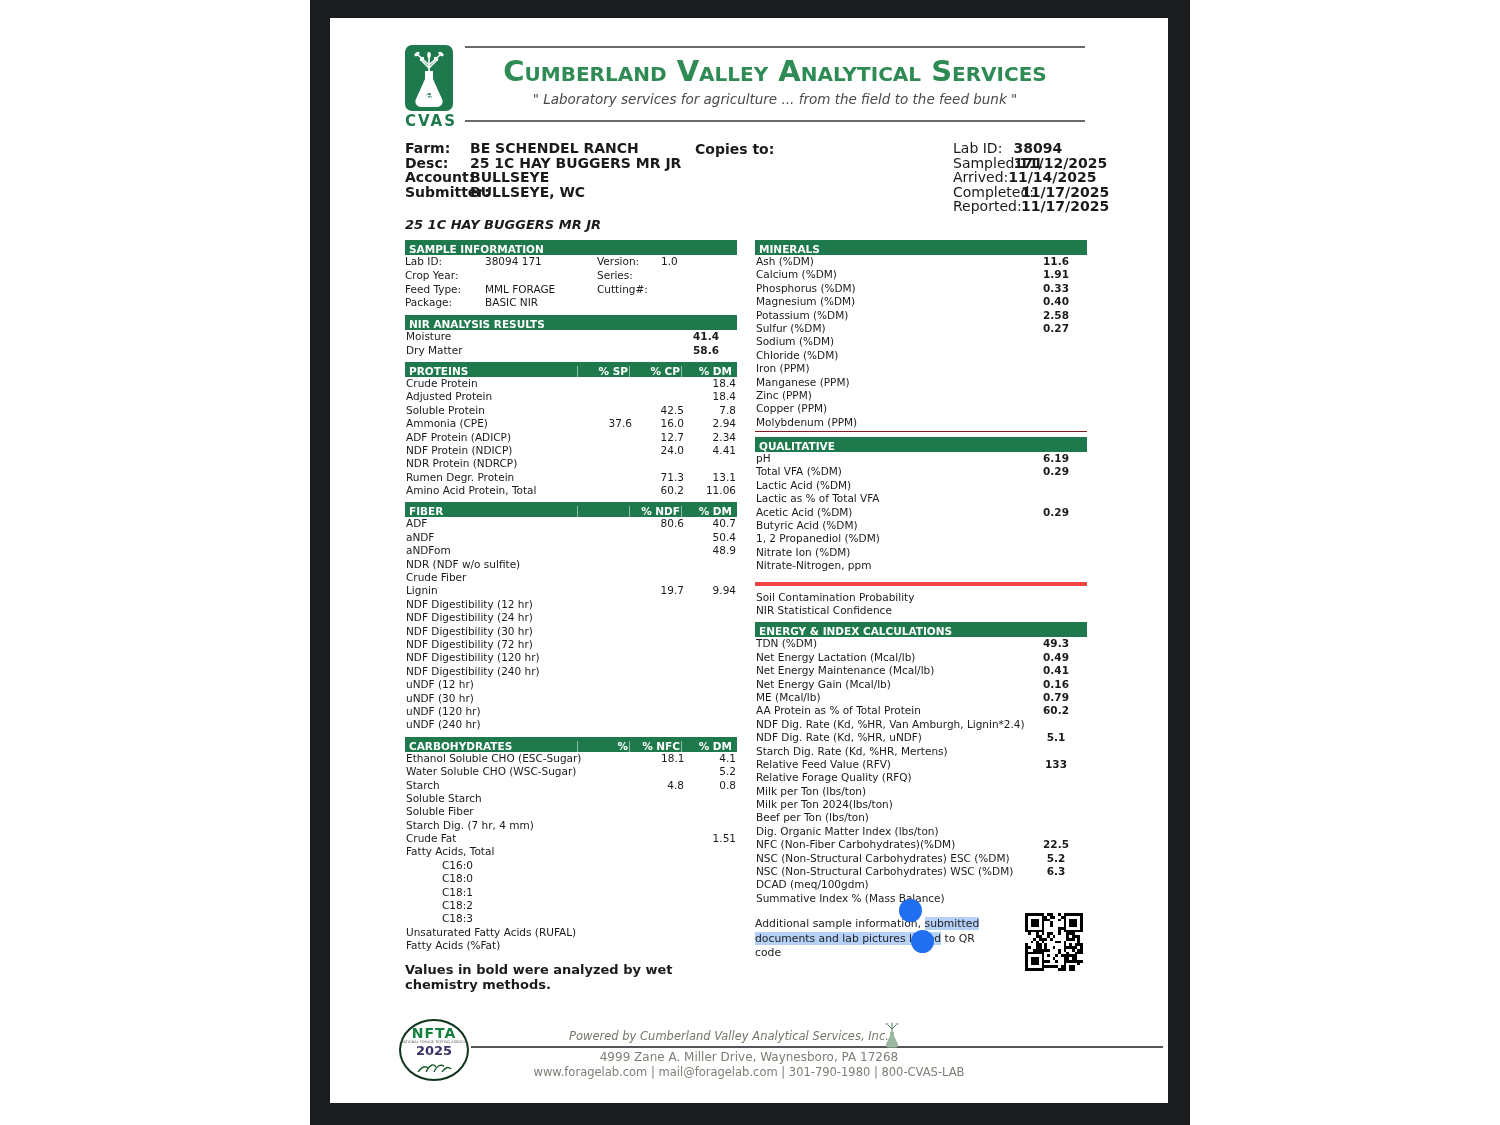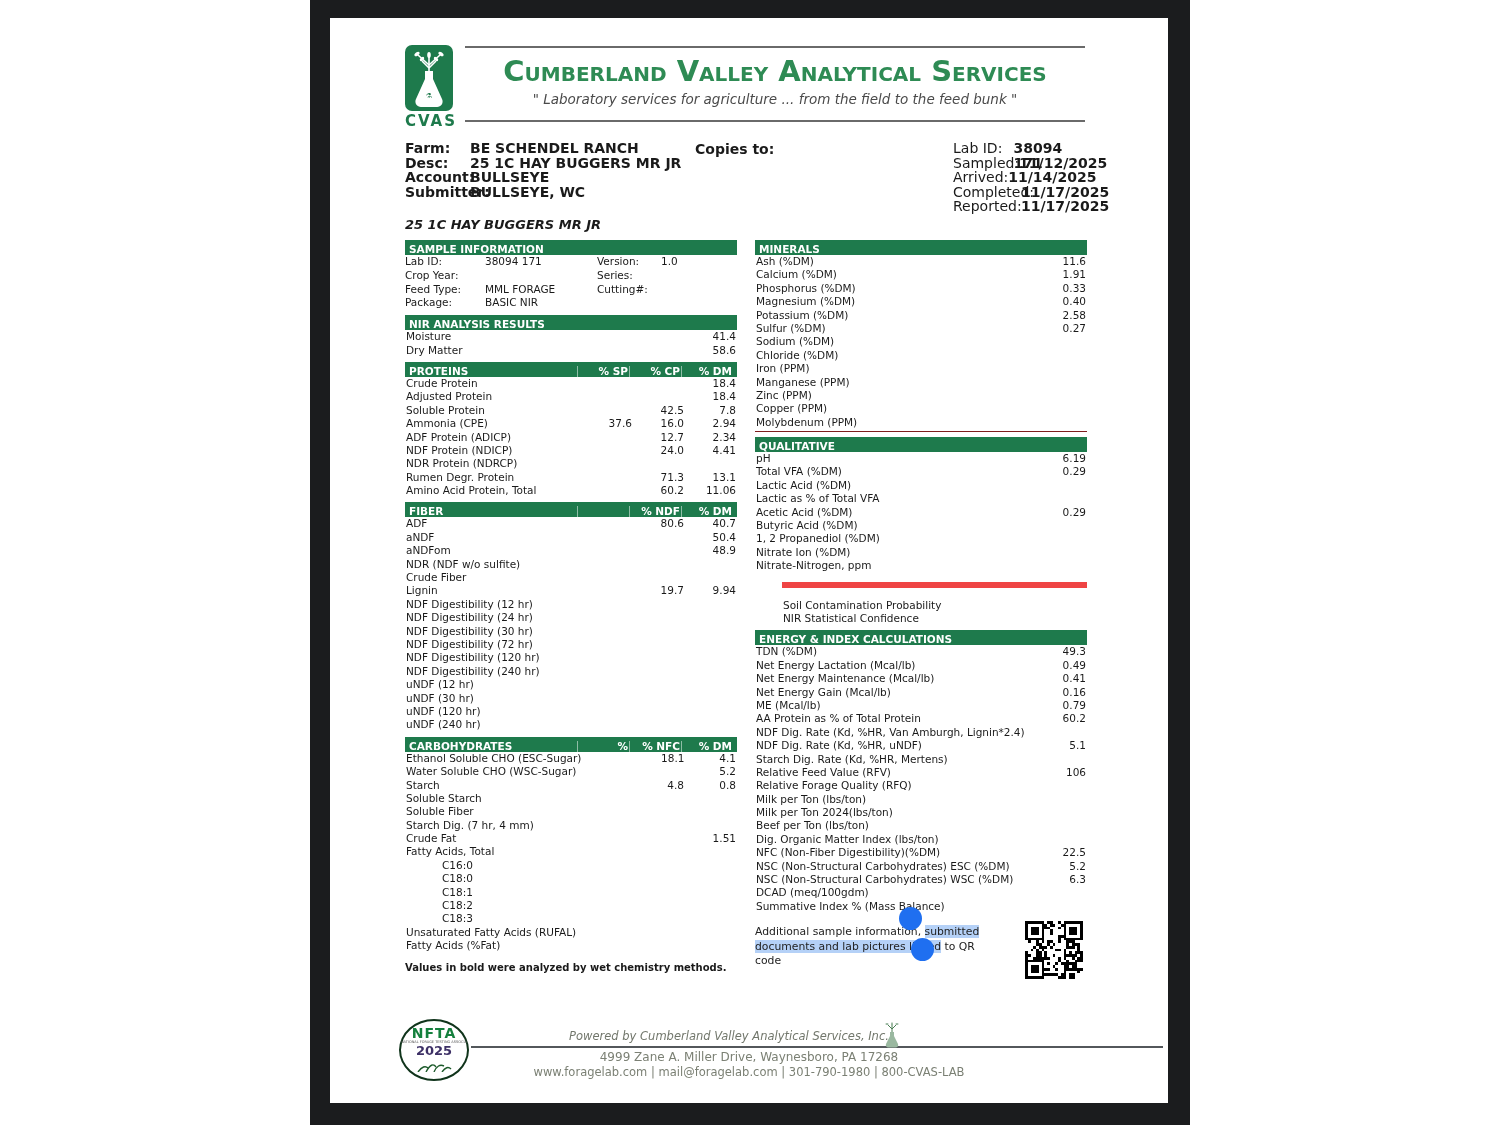--- a/index.html
+++ b/index.html
@@ -50,7 +50,7 @@
   .row-label{flex:1;white-space:nowrap;}
   .row-label.indent{padding-left:36px;}
   .cell{width:52px;text-align:right;white-space:nowrap;}
-  .cell-single{min-width:60px;text-align:right;white-space:nowrap;}
+  .cell-single{min-width:60px;text-align:center;white-space:nowrap;font-weight:bold;}
   .divider-top{border-top:6px solid #ef4444;margin-top:9px;padding-top:11px;margin-left:27px;}
   .divider-bottom{border-bottom:1px solid #7f1d1d;padding-bottom:2px;}
   .irow{display:flex;height:13.8px;line-height:13.8px;font-size:10.5px;}

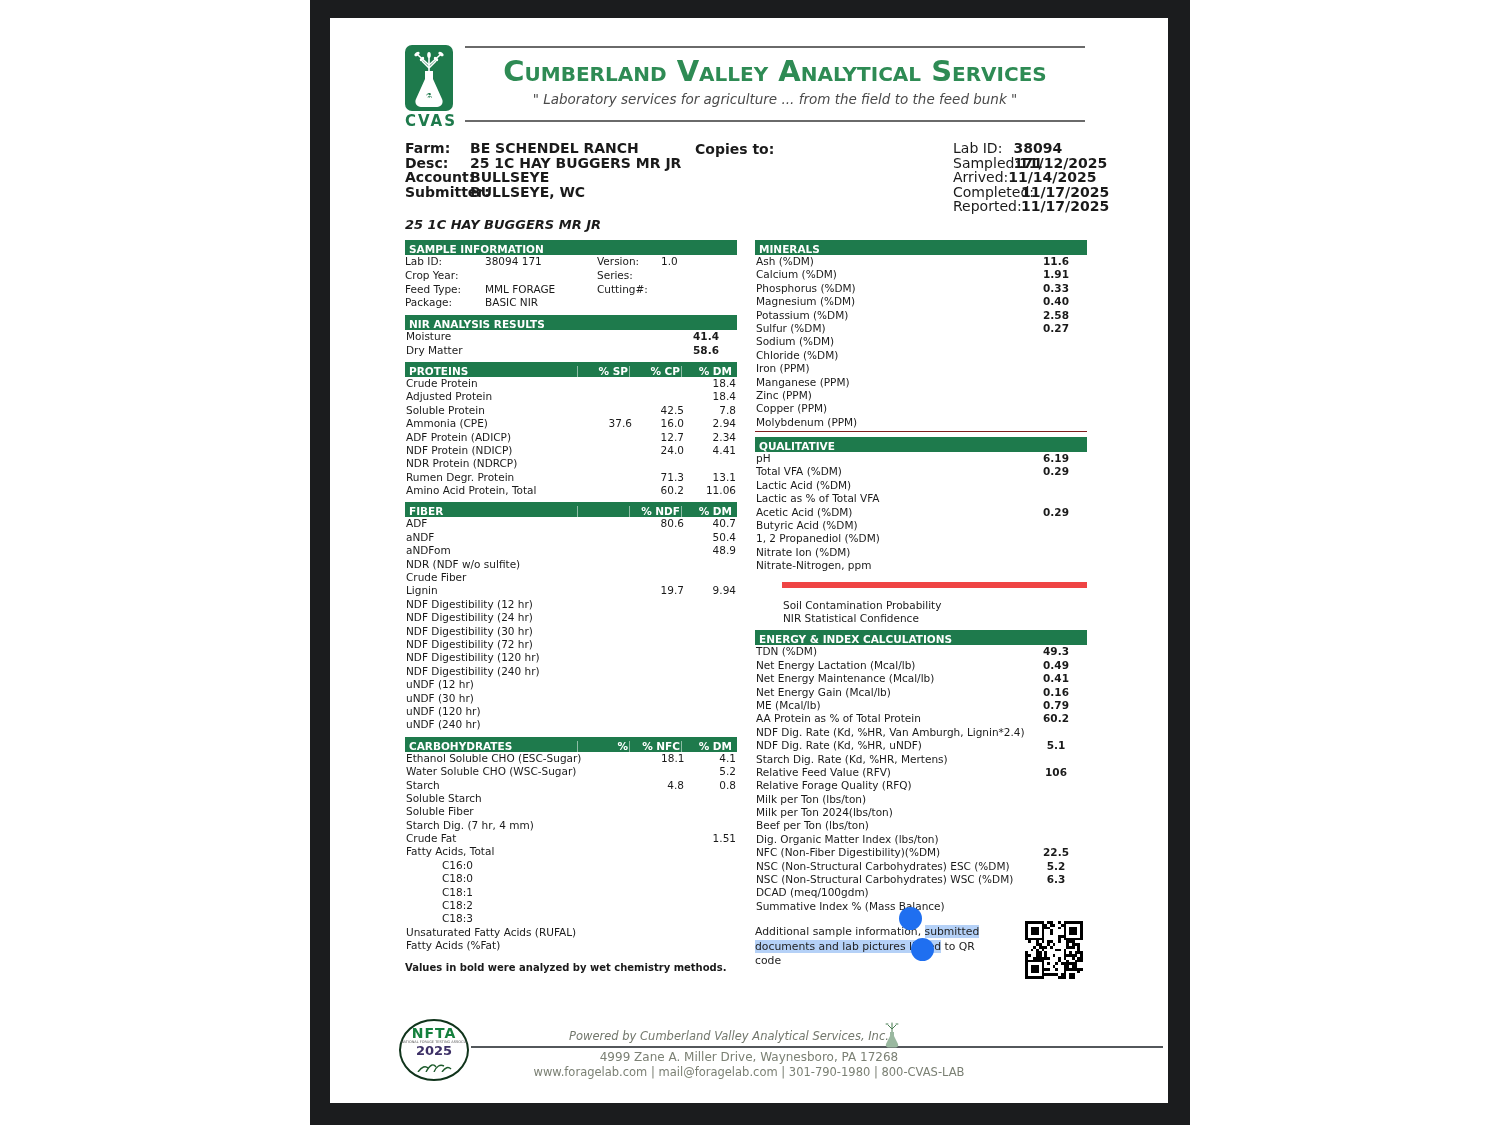--- a/index.html
+++ b/index.html
@@ -51,7 +51,7 @@
   .row-label.indent{padding-left:36px;}
   .cell{width:52px;text-align:right;white-space:nowrap;}
   .cell-single{min-width:60px;text-align:center;white-space:nowrap;font-weight:bold;}
-  .divider-top{border-top:6px solid #ef4444;margin-top:9px;padding-top:11px;margin-left:27px;}
+  .divider-top{border-top:4px solid #ef4444;margin-top:9px;padding-top:5px;}
   .divider-bottom{border-bottom:1px solid #7f1d1d;padding-bottom:2px;}
   .irow{display:flex;height:13.8px;line-height:13.8px;font-size:10.5px;}
   .ilabel{width:80px;}

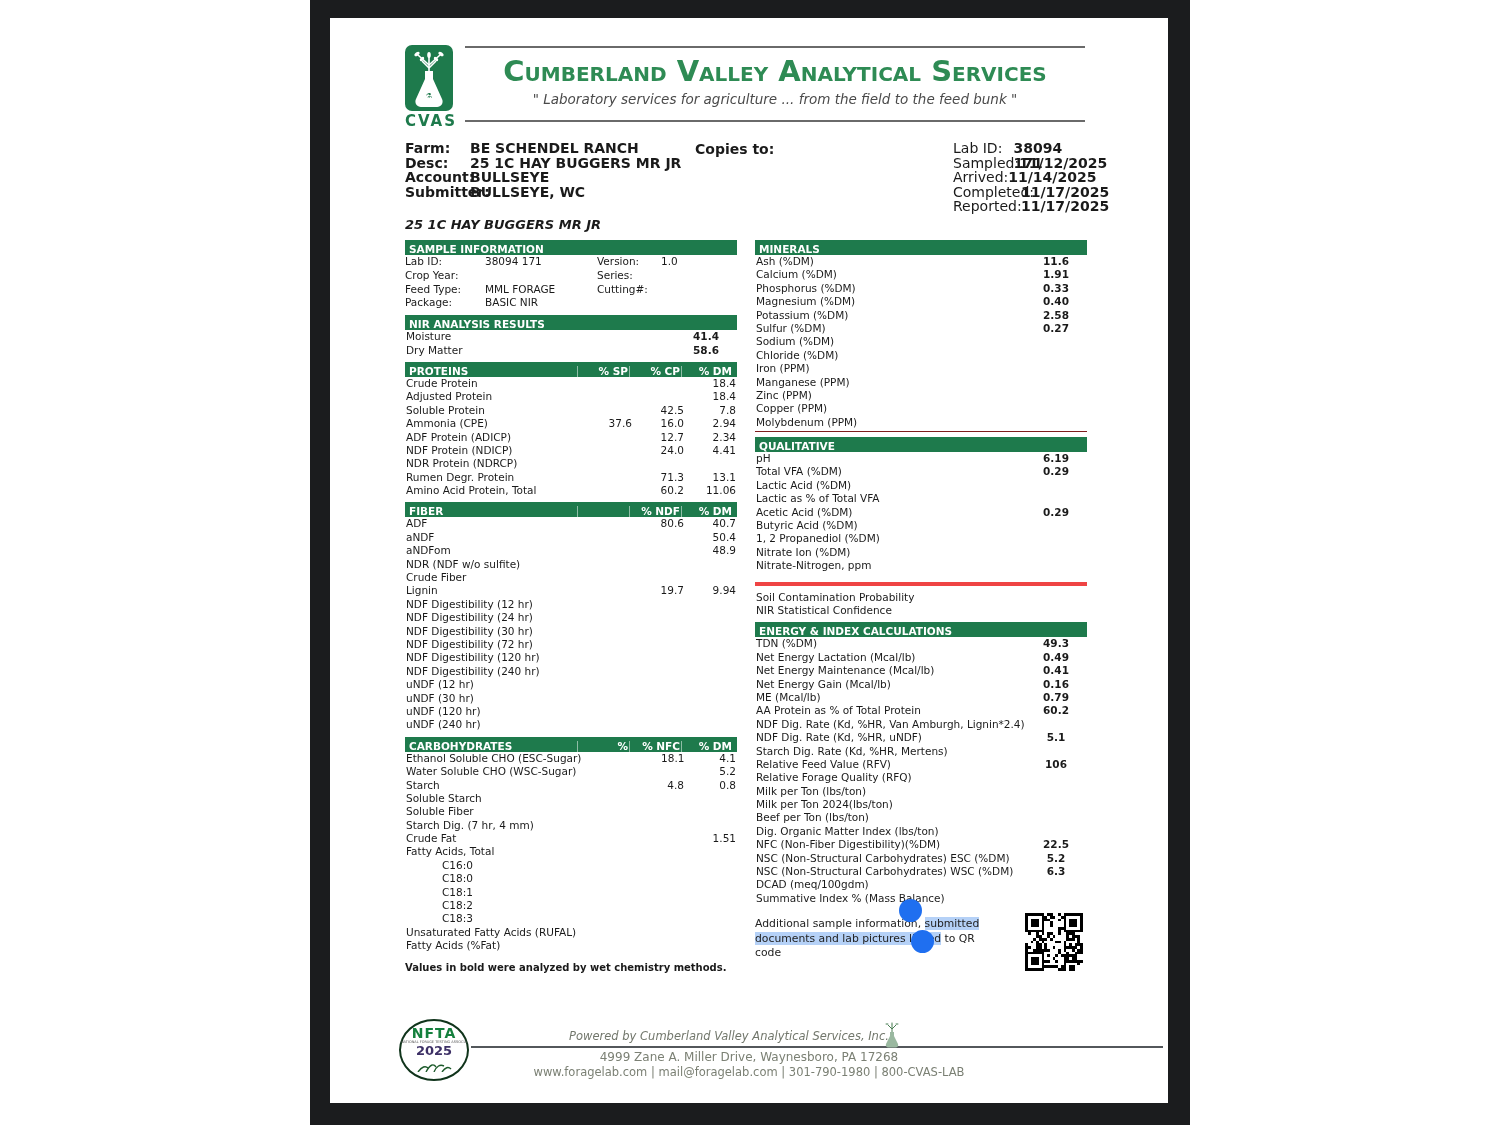--- a/index.html
+++ b/index.html
@@ -635,7 +635,7 @@
             </div>
             <div class="row">
               <span class="row-label">Relative Feed Value (RFV)</span>
-              <span class="cell-single">106</span>
+              <span class="cell-single">133</span>
             </div>
             <div class="row">
               <span class="row-label">Relative Forage Quality (RFQ)</span>

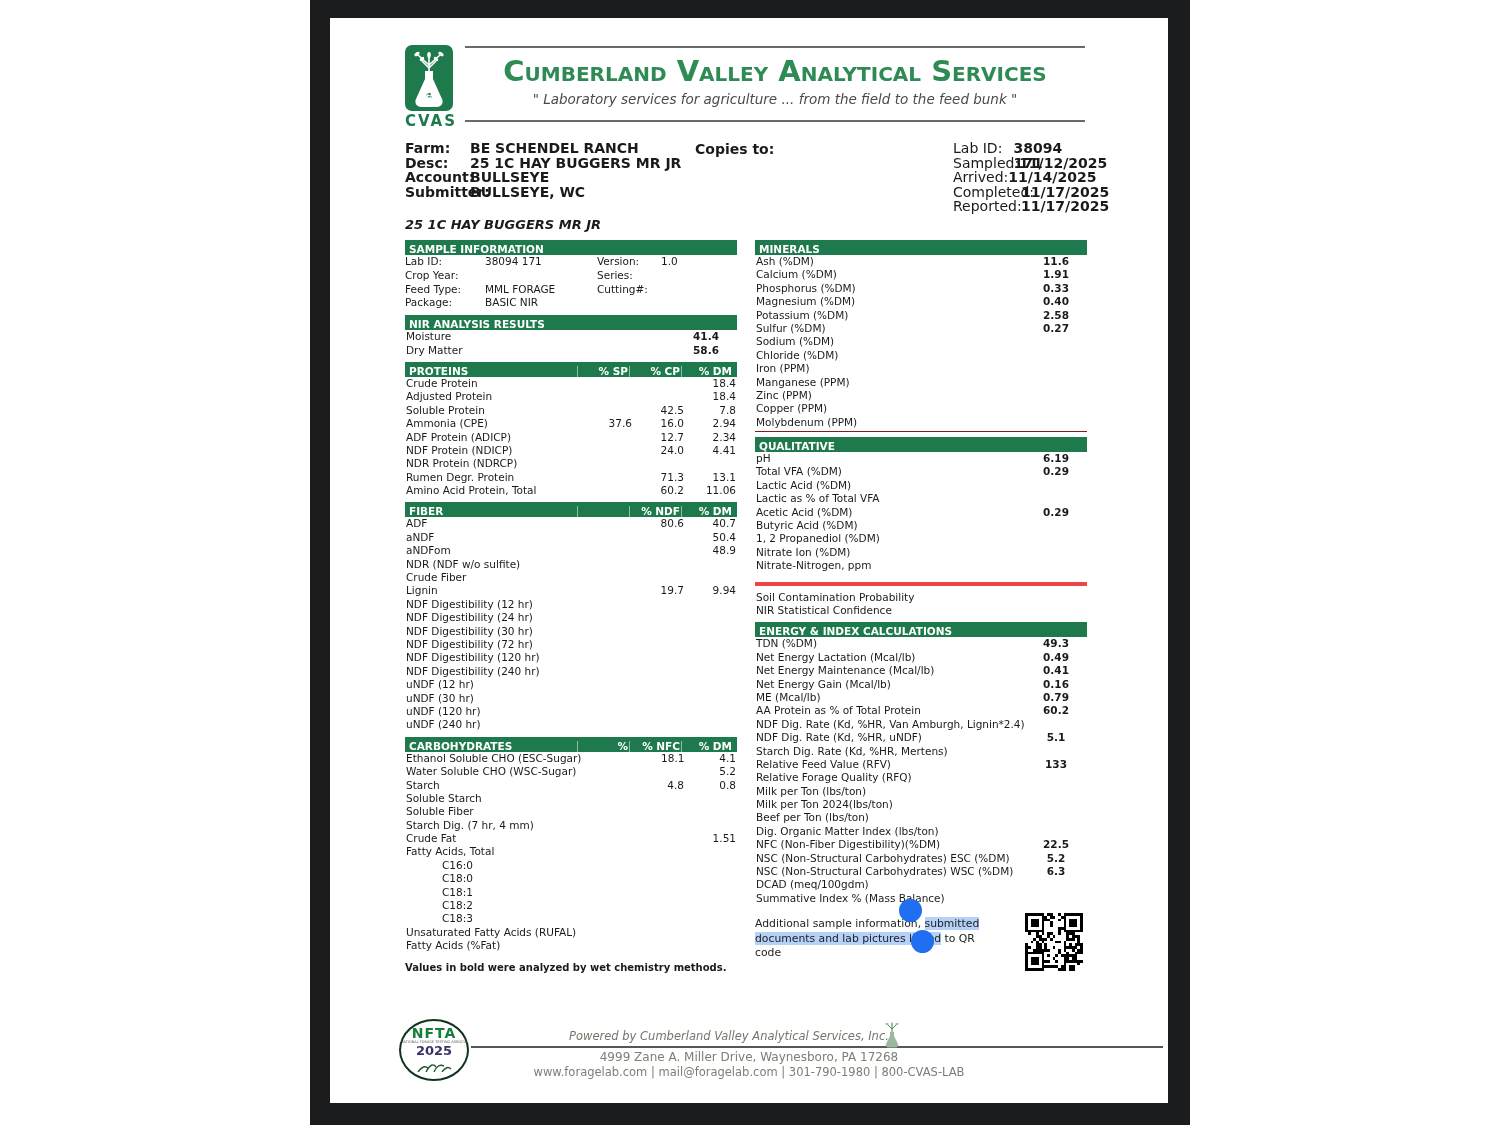--- a/index.html
+++ b/index.html
@@ -658,7 +658,7 @@
               <span class="cell-single"></span>
             </div>
             <div class="row">
-              <span class="row-label">NFC (Non-Fiber Digestibility)(%DM)</span>
+              <span class="row-label">NFC (Non-Fiber Carbohydrates)(%DM)</span>
               <span class="cell-single">22.5</span>
             </div>
             <div class="row">

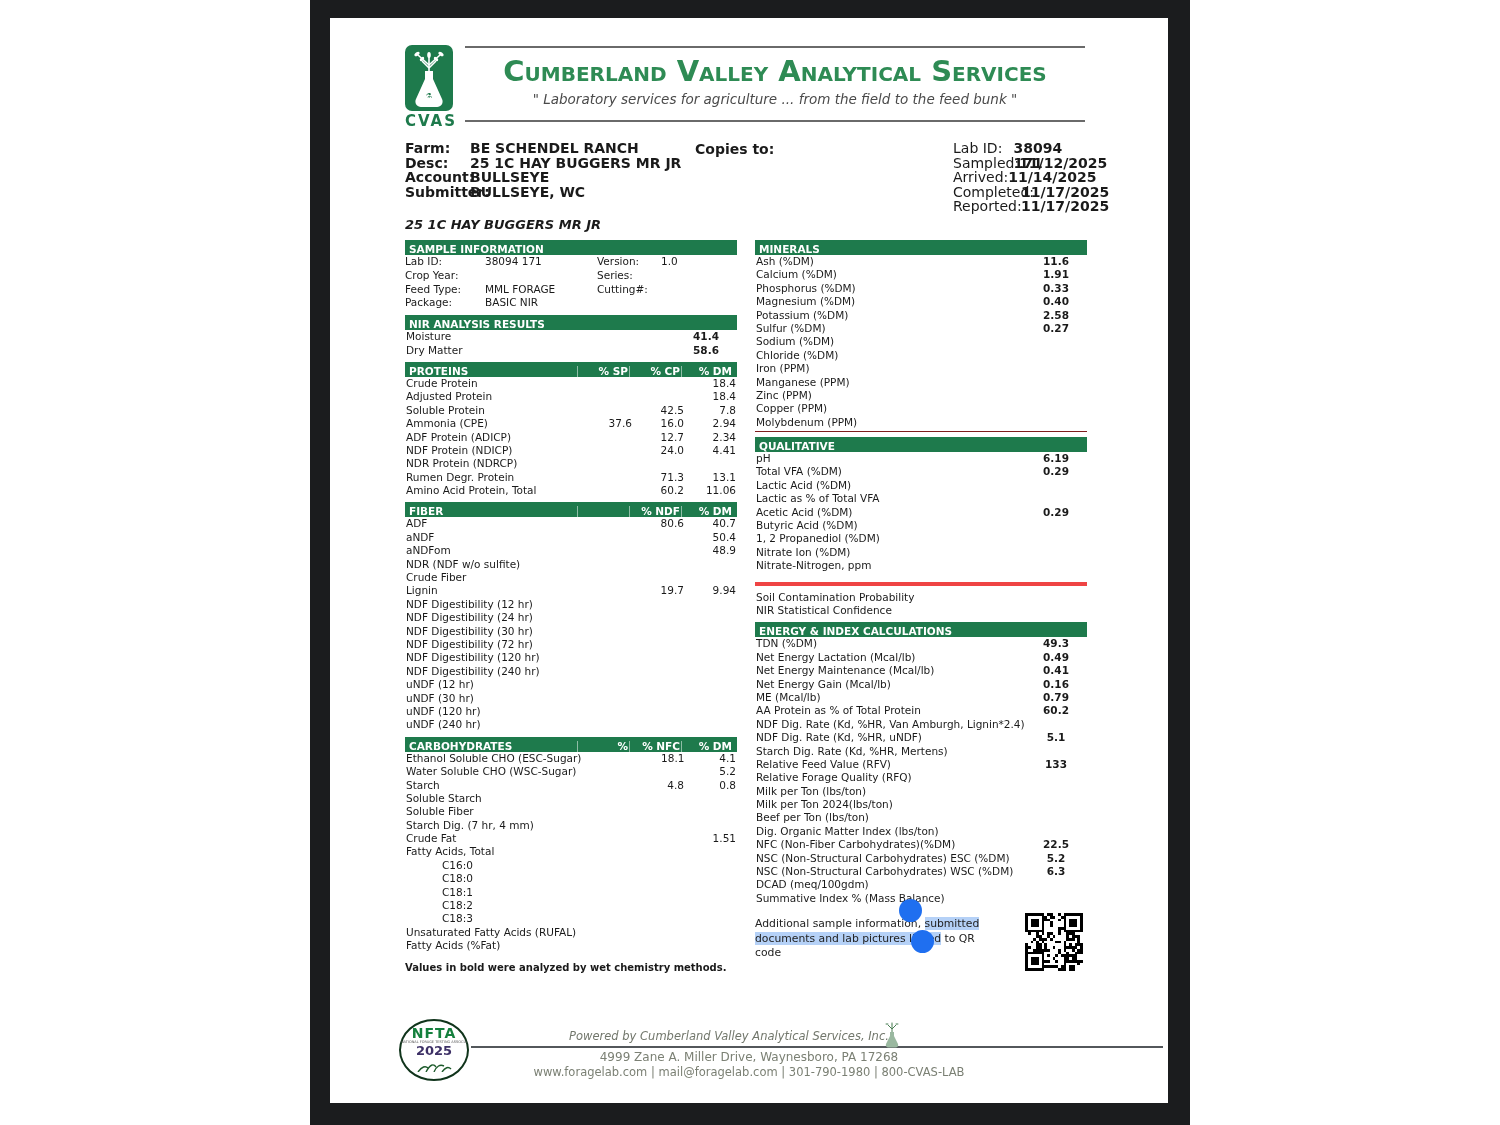--- a/index.html
+++ b/index.html
@@ -58,7 +58,7 @@
   .ivalue{flex:1;}
   .ilabel2{width:64px;}
   .ivalue2{width:76px;}
-  .wetchem-note{margin-top:9px;font-size:10px;font-weight:bold;}
+  .wetchem-note{margin-top:9px;font-size:13px;font-weight:bold;}
 
   
   .qr-note{margin-top:8px;display:flex;position:relative;}

